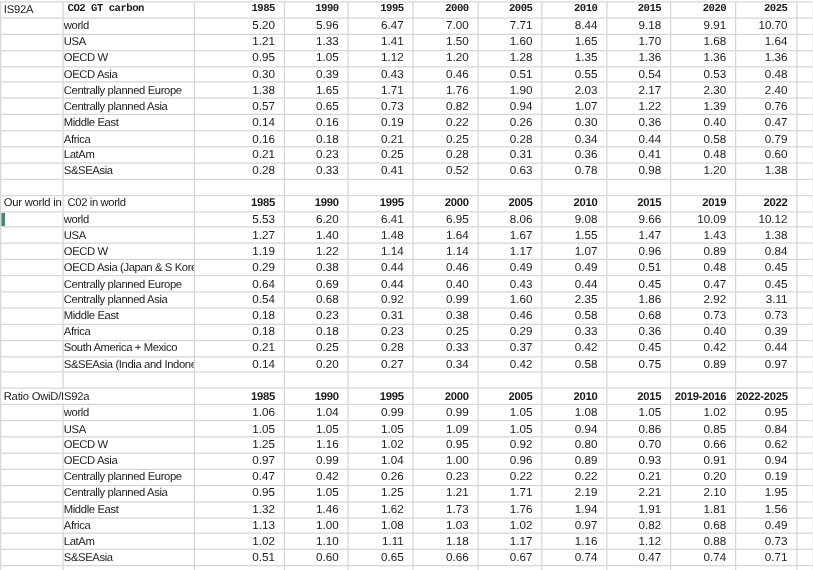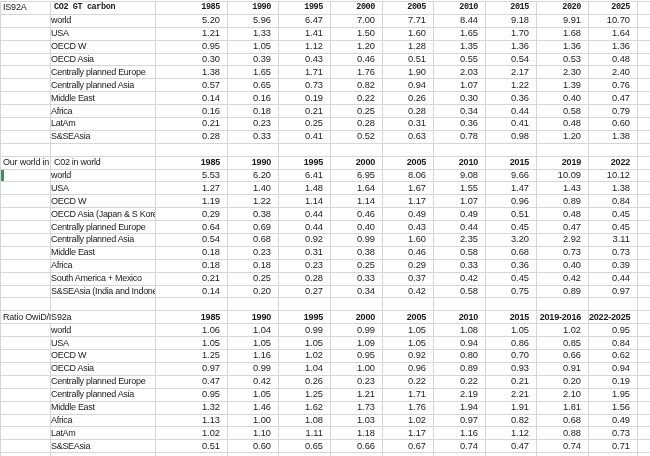--- a/index.html
+++ b/index.html
@@ -311,7 +311,7 @@
           <td class="num">0.99</td>
           <td class="num">1.60</td>
           <td class="num">2.35</td>
-          <td class="num">3.20</td>
+          <td class="num">1.86</td>
           <td class="num">2.92</td>
           <td class="num">3.11</td>
           <td></td>

